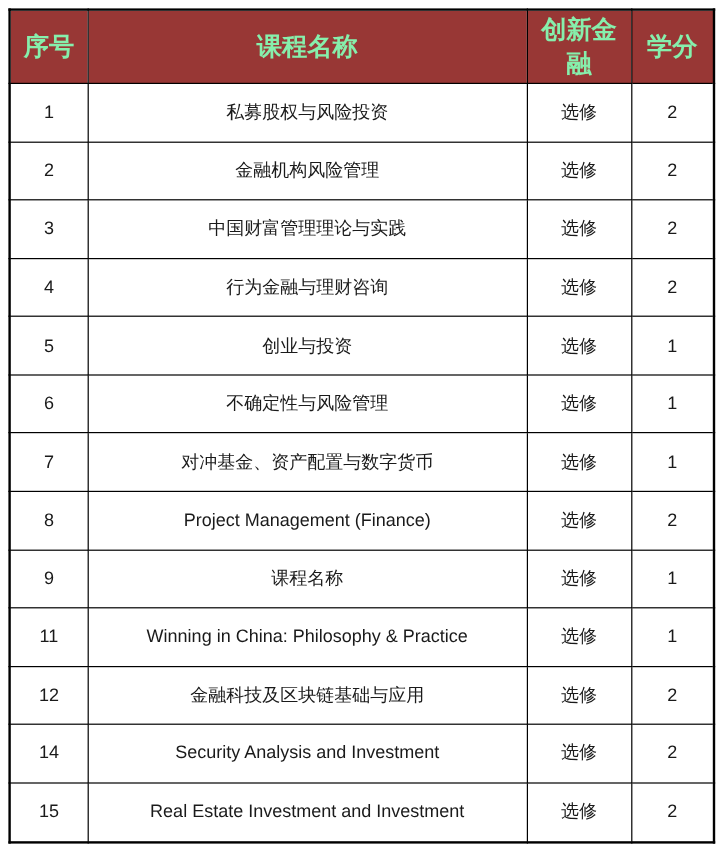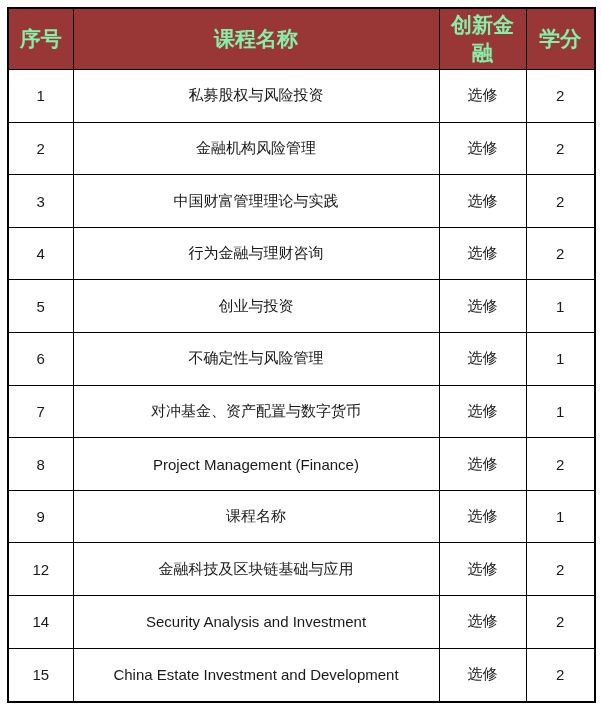--- a/index.html
+++ b/index.html
@@ -124,6 +124,12 @@
           <td>1</td>
         </tr>
         <tr>
+          <td>11</td>
+          <td>Winning in China: Philosophy &amp; Practice</td>
+          <td>选修</td>
+          <td>1</td>
+        </tr>
+        <tr>
           <td>12</td>
           <td>金融科技及区块链基础与应用</td>
           <td>选修</td>

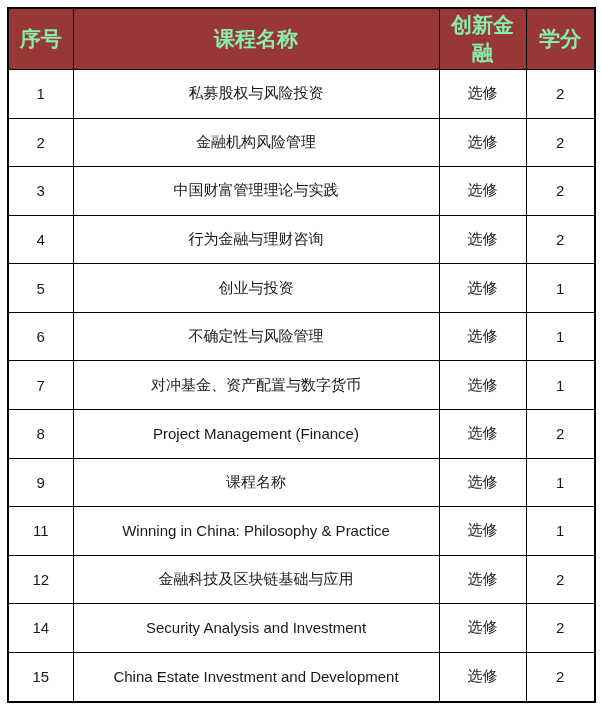--- a/index.html
+++ b/index.html
@@ -143,7 +143,7 @@
         </tr>
         <tr>
           <td>15</td>
-          <td>China Estate Investment and Development</td>
+          <td>Real Estate Investment and Investment</td>
           <td>选修</td>
           <td>2</td>
         </tr>

